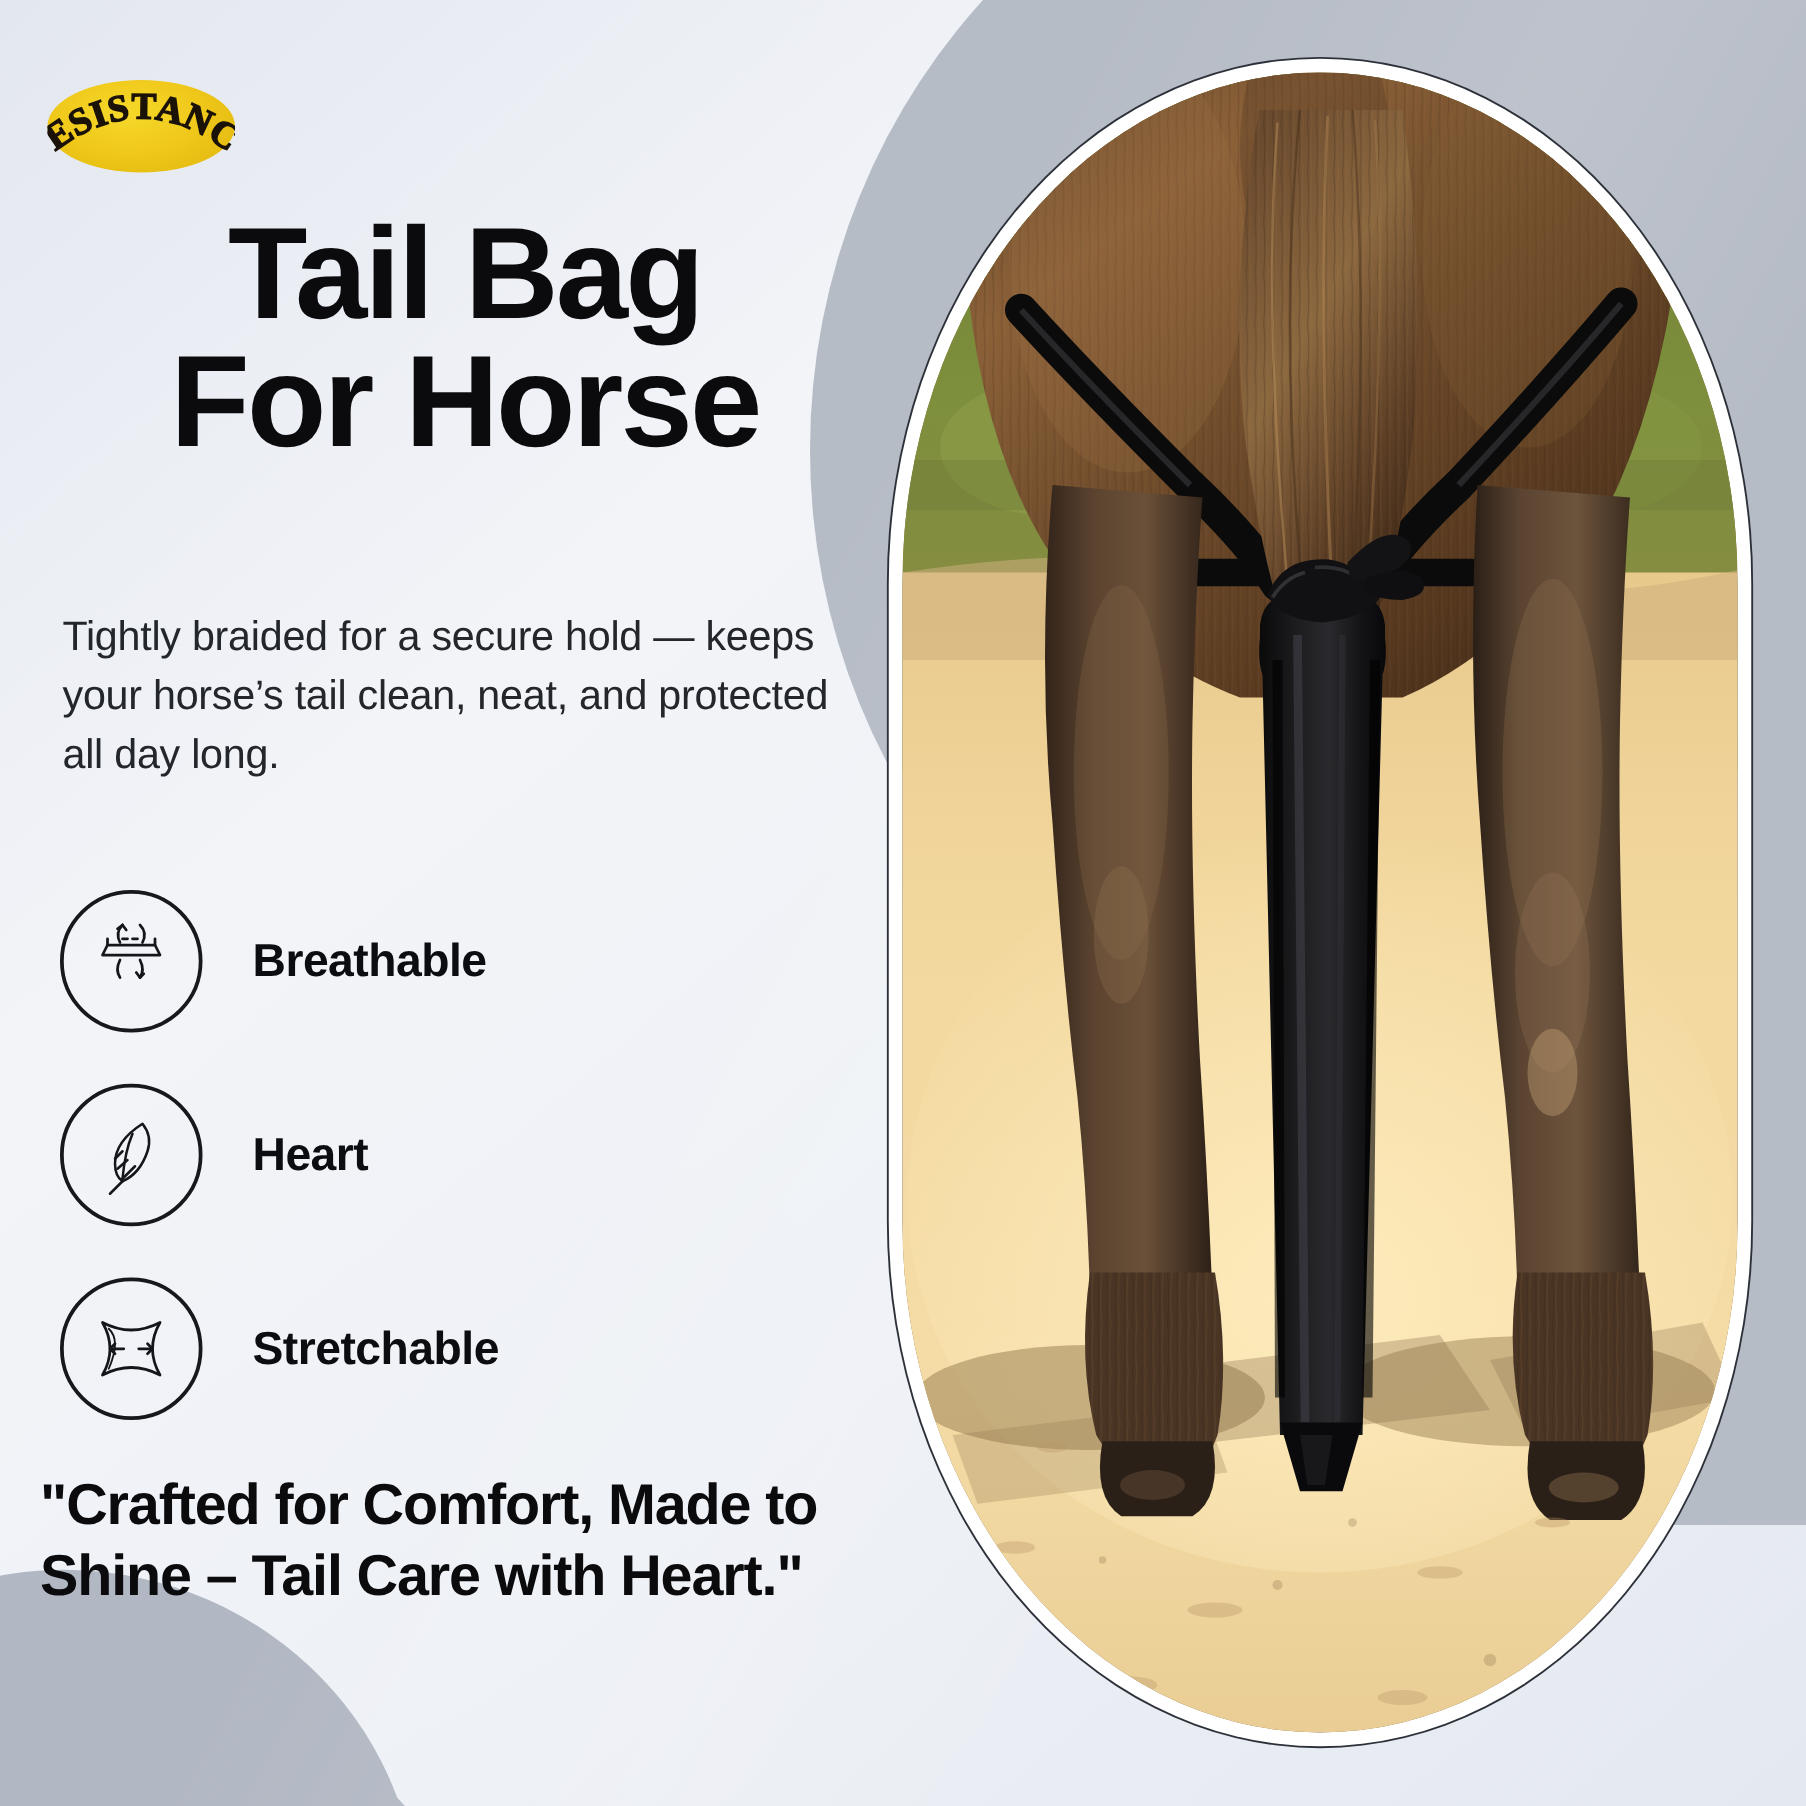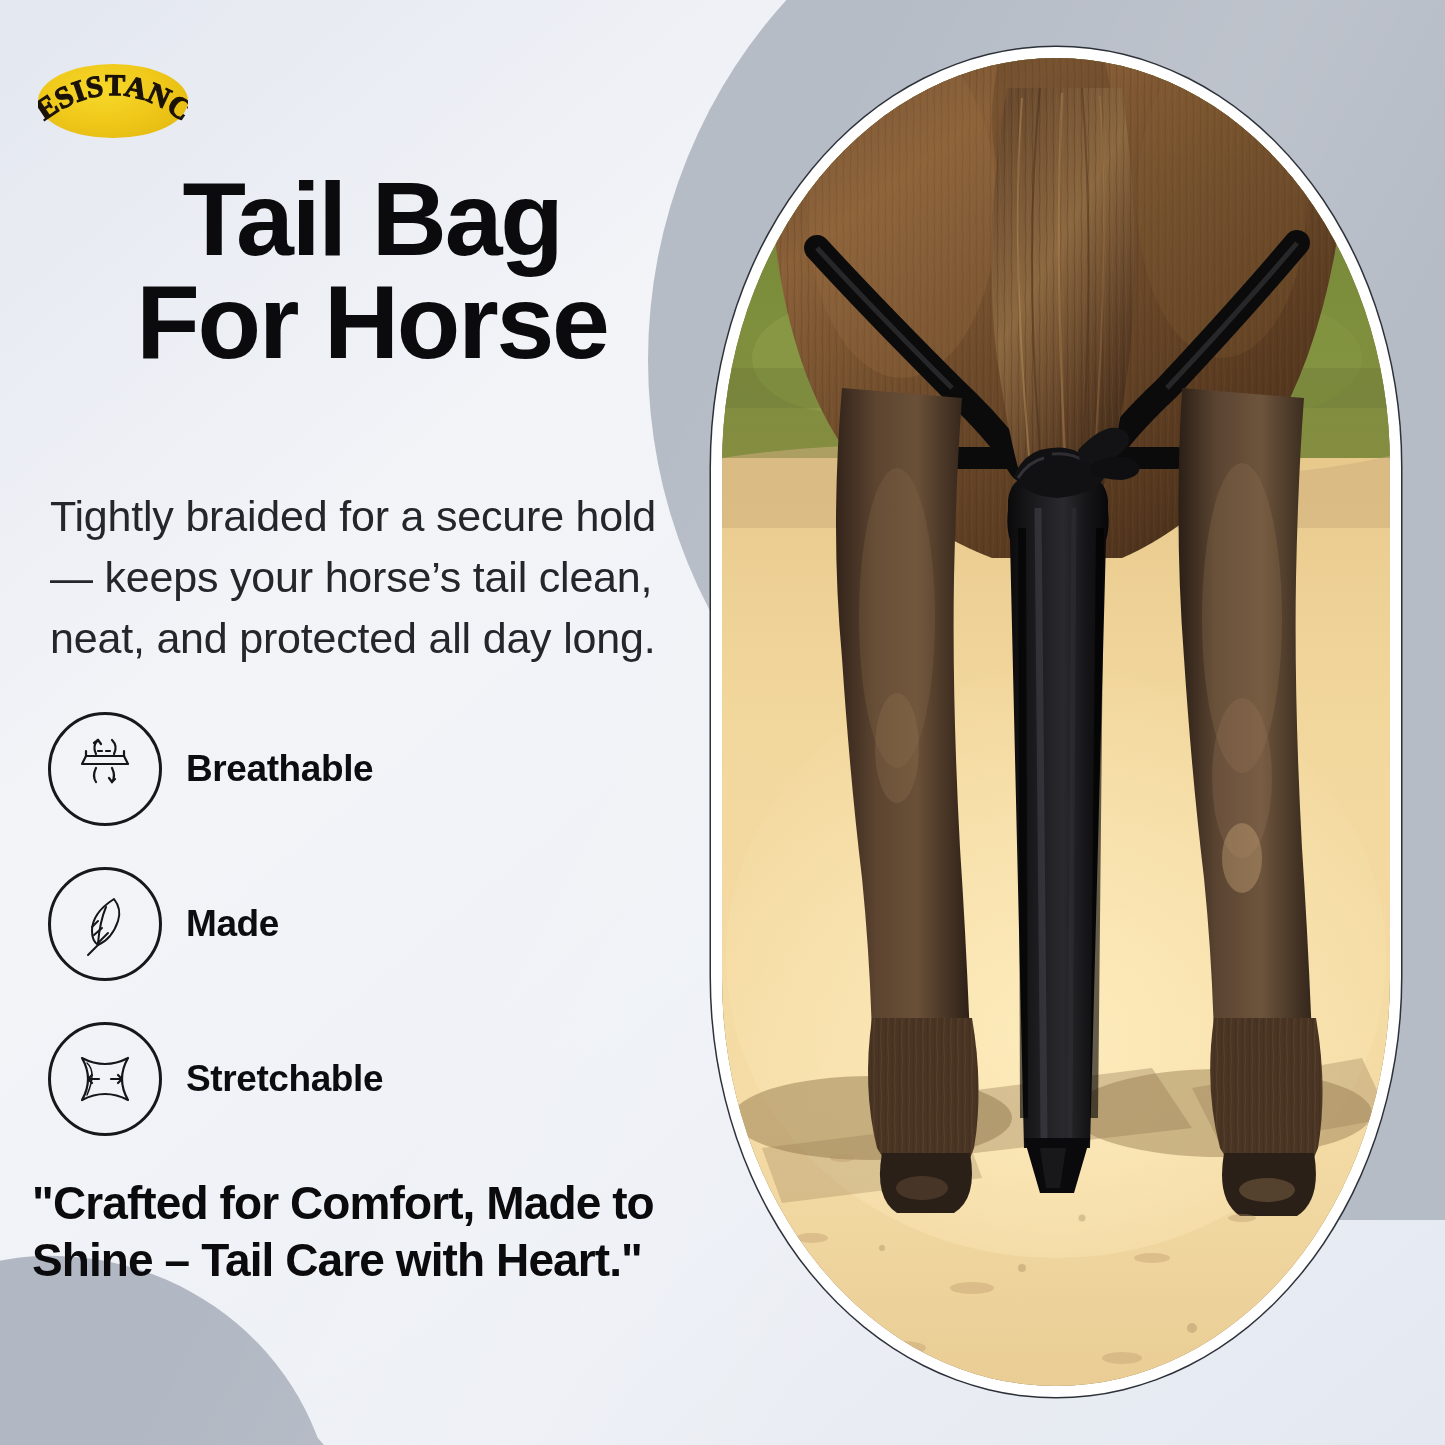--- a/index.html
+++ b/index.html
@@ -115,7 +115,7 @@
     top: 486px;
     width: 625px;
     margin: 0;
-    font-size: 43px;
+    font-size: 33px;
     line-height: 1.42;
     font-weight: 400;
     color: #23262b;

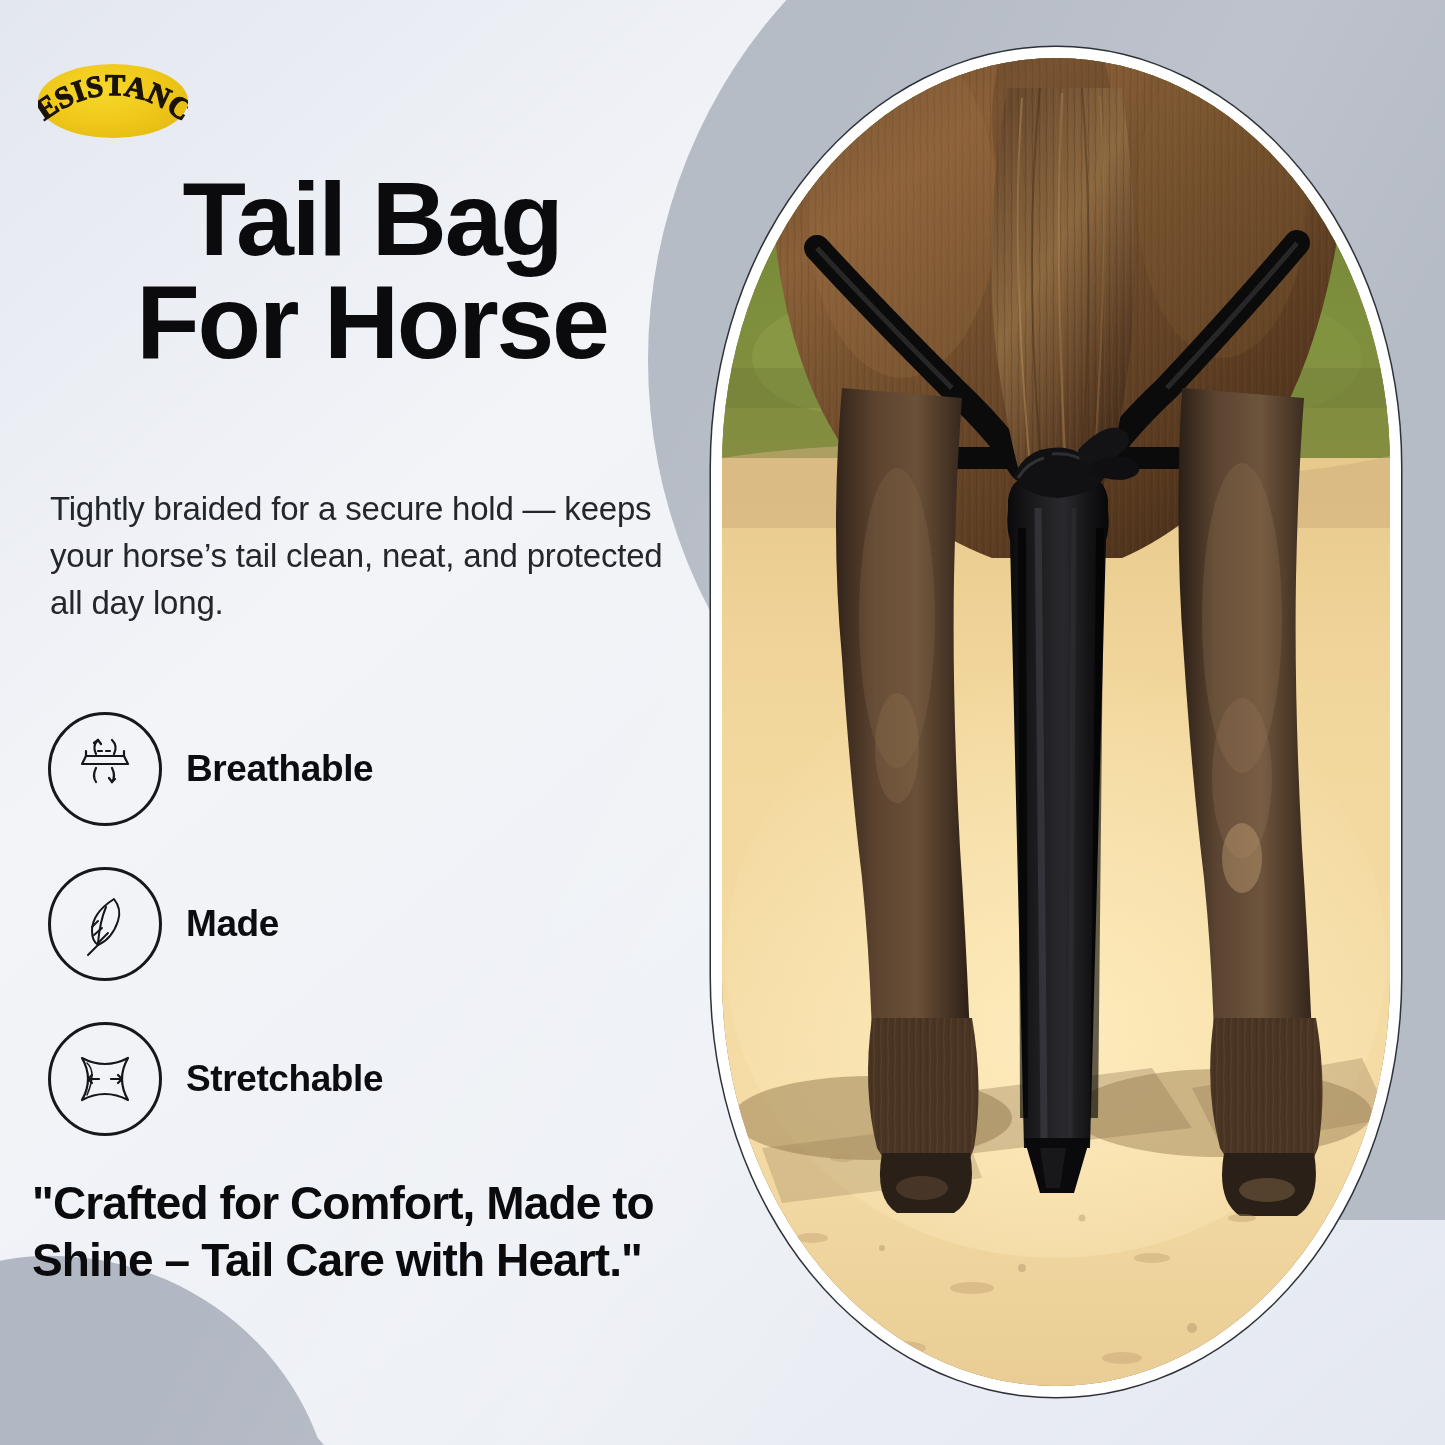--- a/index.html
+++ b/index.html
@@ -147,7 +147,7 @@
   }
   .feature-badge svg { display: block; }
   .feature-label {
-    margin-left: 24px;
+    margin-left: 40px;
     font-size: 37px;
     font-weight: 700;
     letter-spacing: -0.4px;

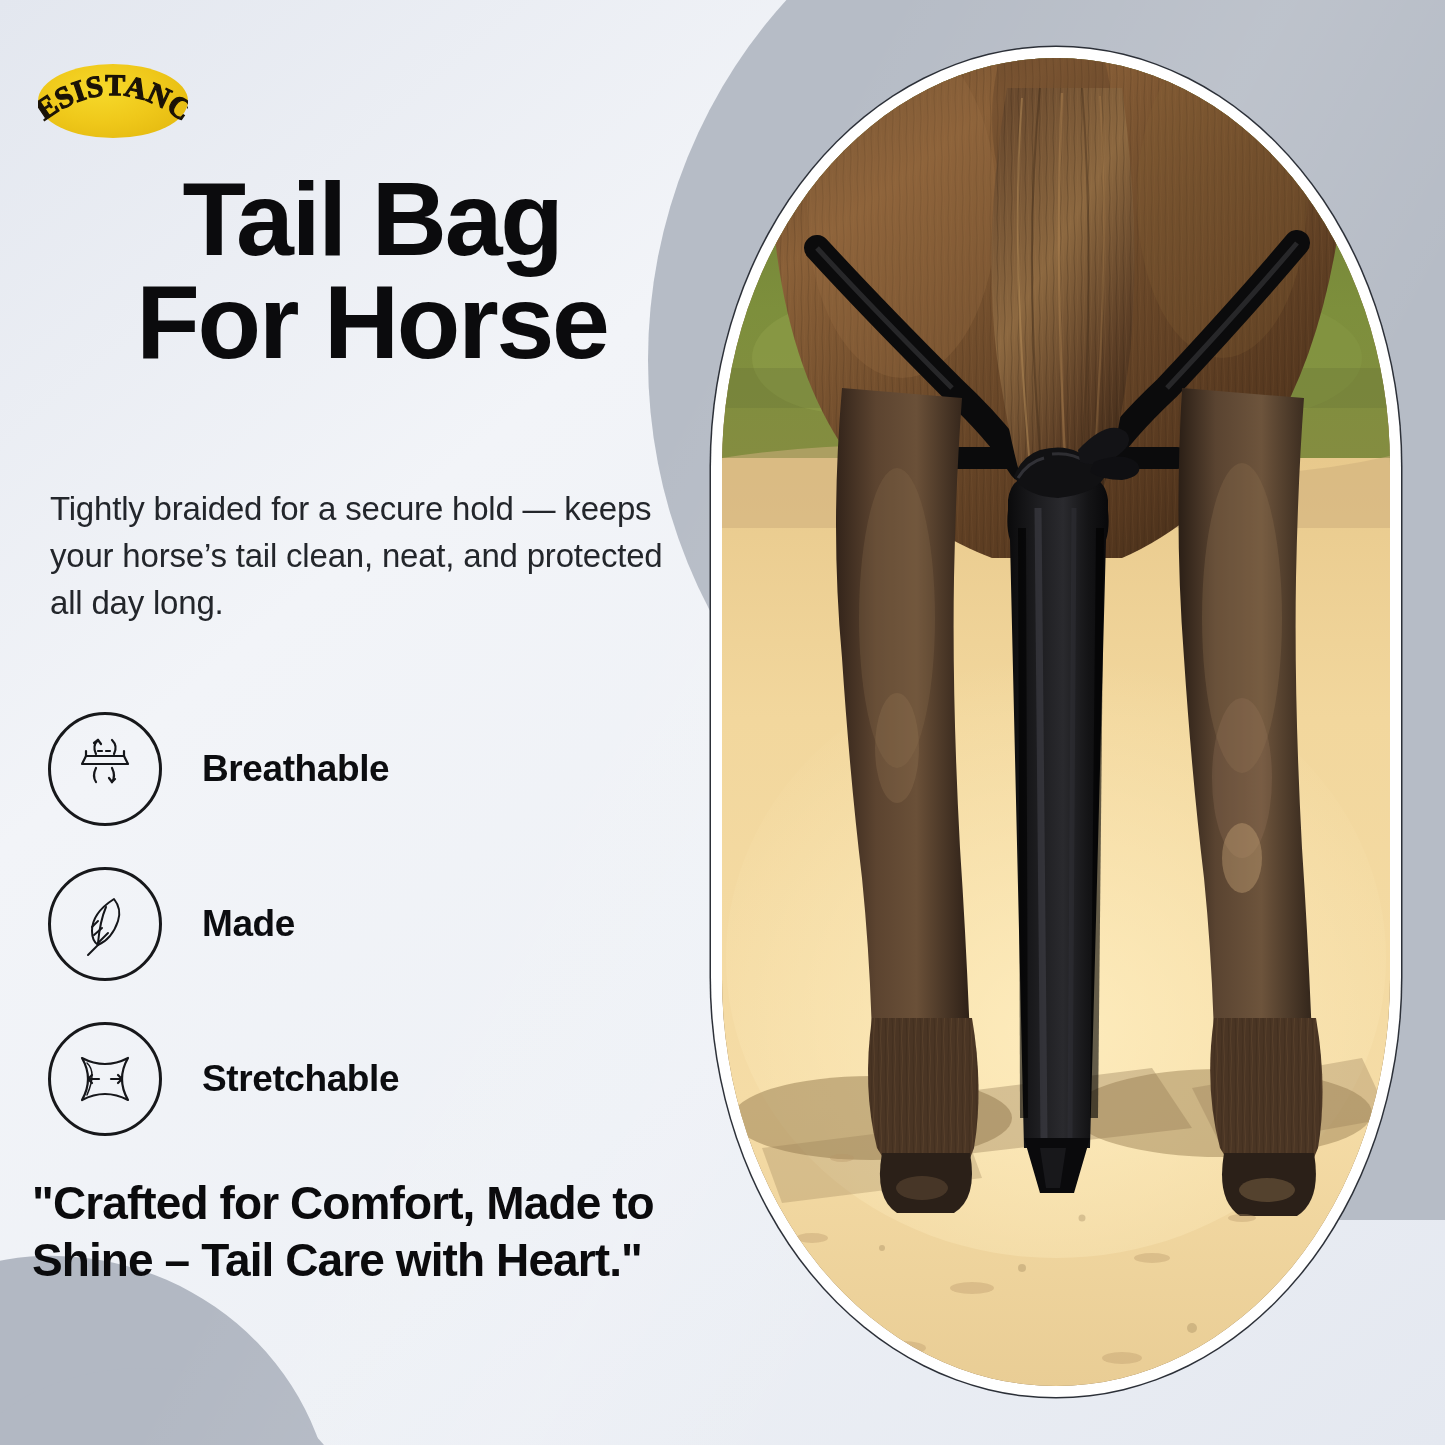--- a/index.html
+++ b/index.html
@@ -411,7 +411,7 @@
             <path d="M38 20 Q32 34 30 56"></path>
           </svg>
         </div>
-        <div class="feature-label">Made</div>
+        <div class="feature-label">Heart</div>
       </div>
 
       <div class="feature-row">

